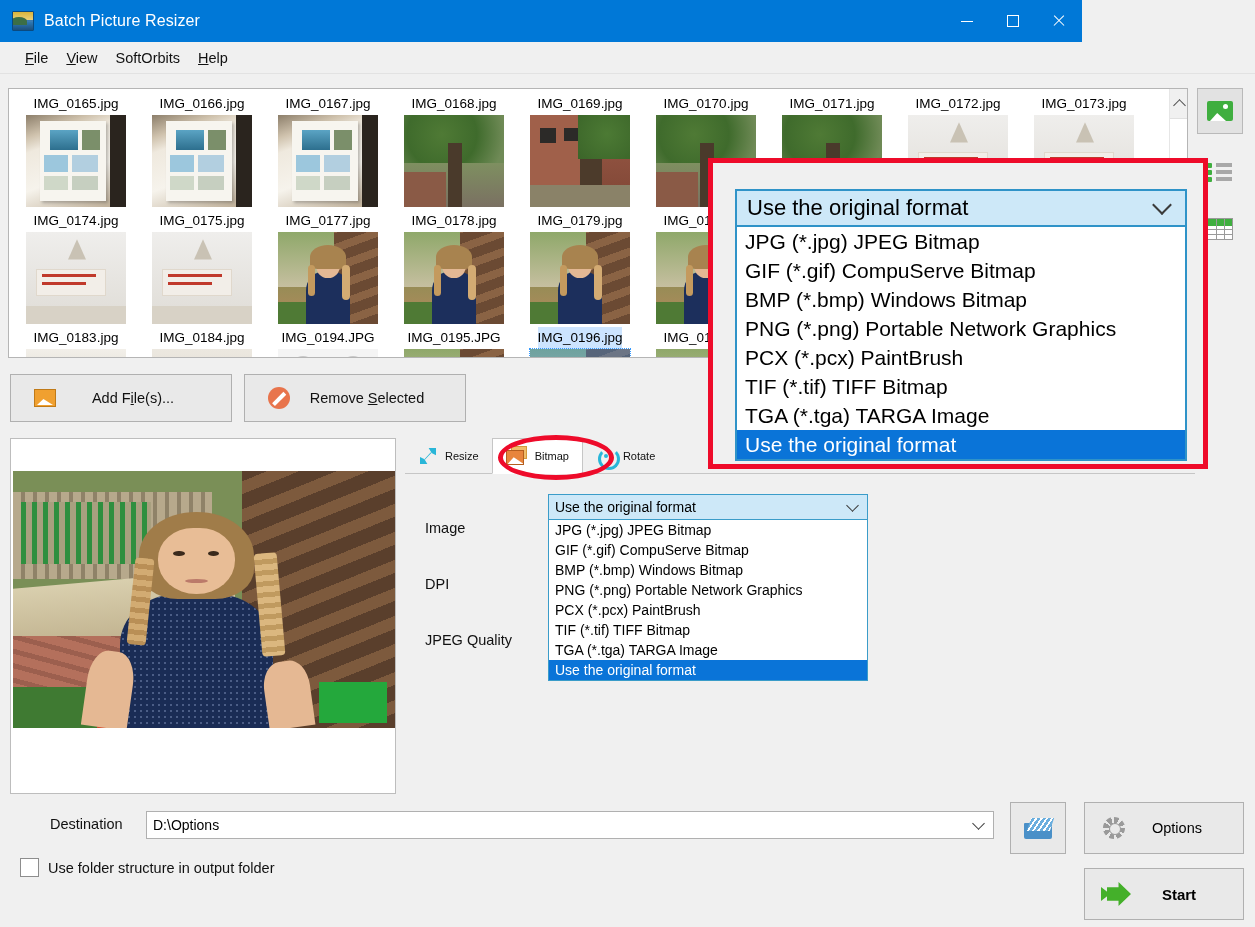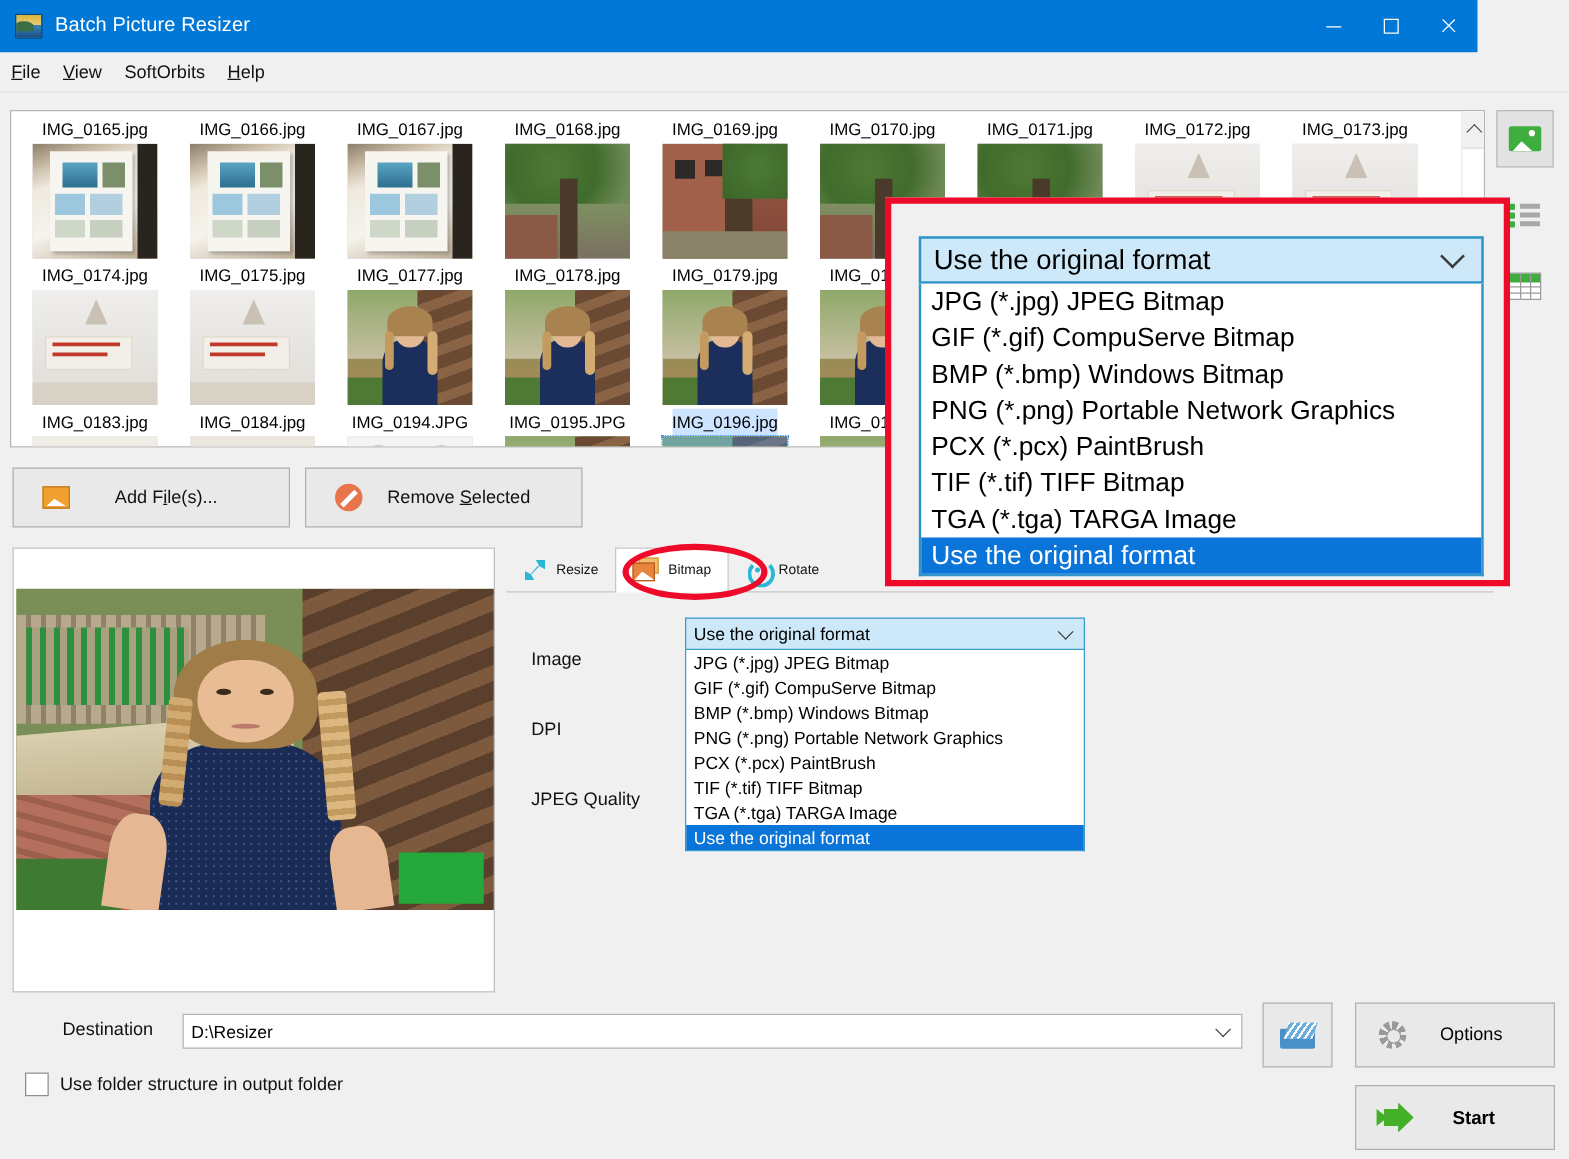--- a/index.html
+++ b/index.html
@@ -13,7 +13,7 @@
 
   
   .titlebar {
-    position: absolute; left:0; top:0; width:1182px; height:42px;
+    position: absolute; left:0; top:0; width:1082px; height:42px;
     background:#0078d7; display:flex; align-items:center;
   }
   .app-icon {

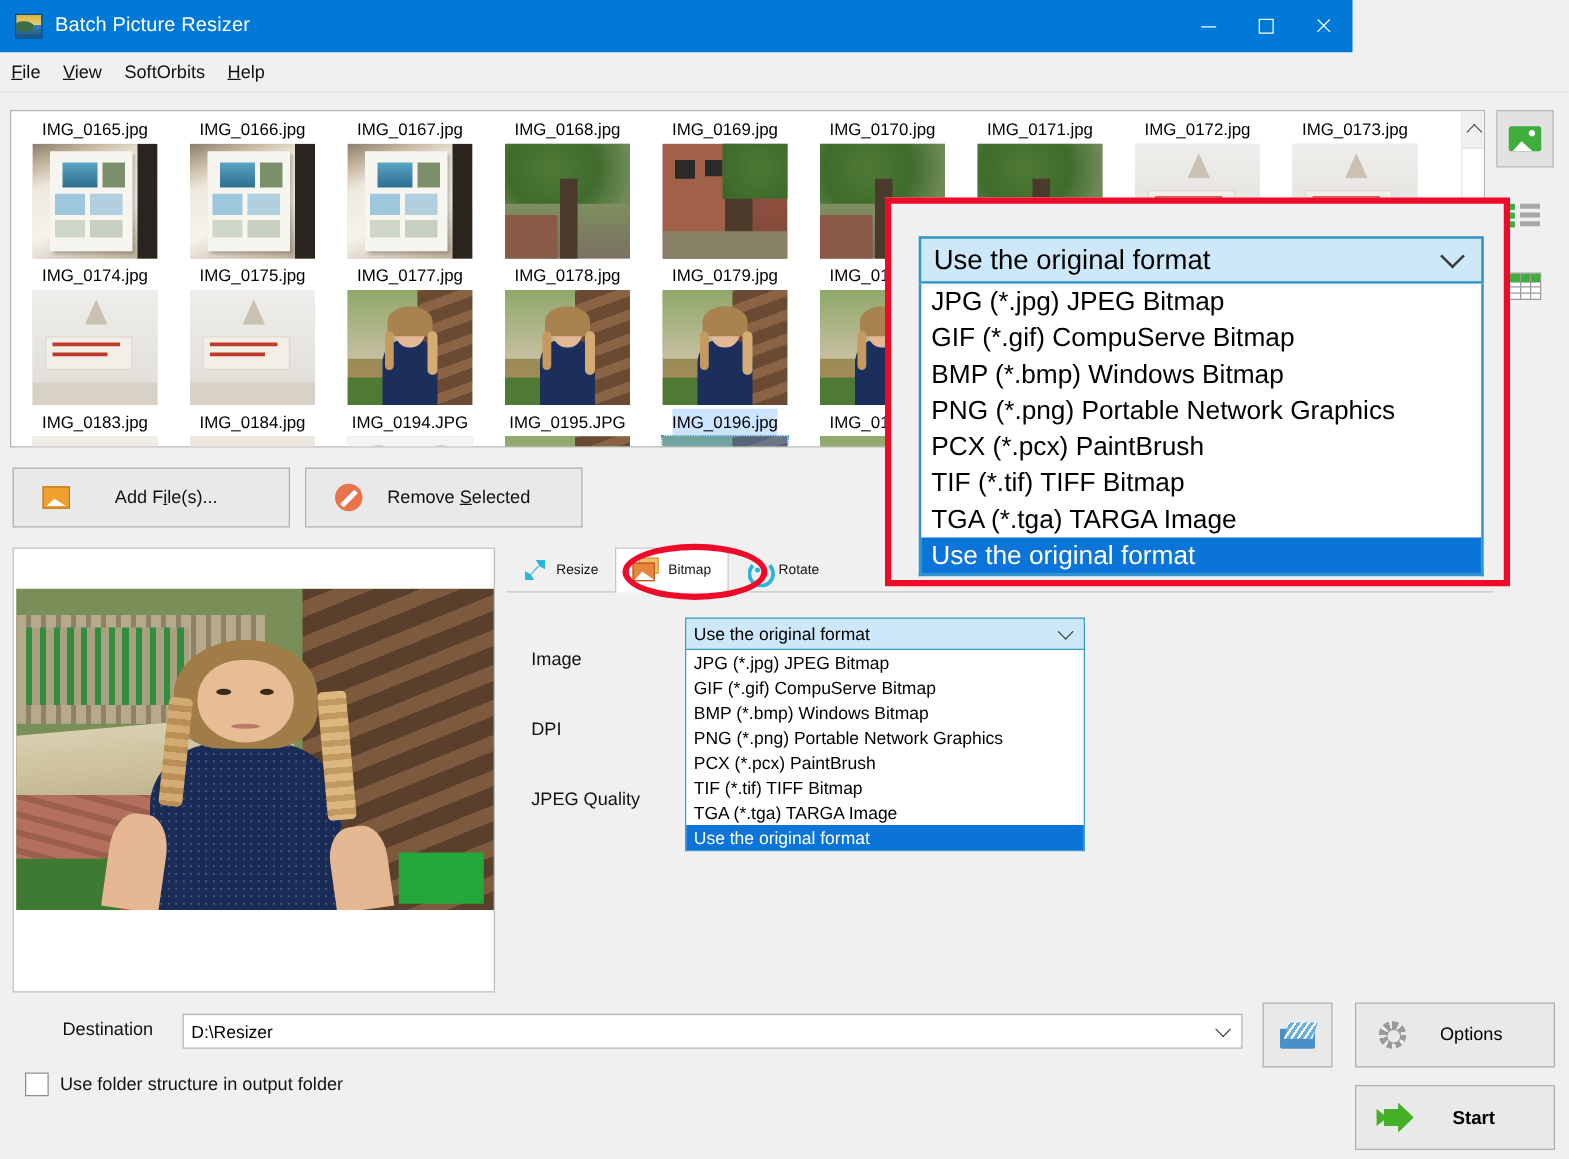--- a/index.html
+++ b/index.html
@@ -39,7 +39,7 @@
   
   .menubar {
     position:absolute; left:0; top:42px; width:1255px; height:32px;
-    background:#f0f0f0; display:flex; align-items:center; padding-left:0;
+    background:#f0f0f0; display:flex; align-items:center; padding-left:16px;
     border-bottom:1px solid #e2e2e2;
   }
   .menu-item { font-size:14.5px; color:#111; padding:3px 9px; cursor:default; }

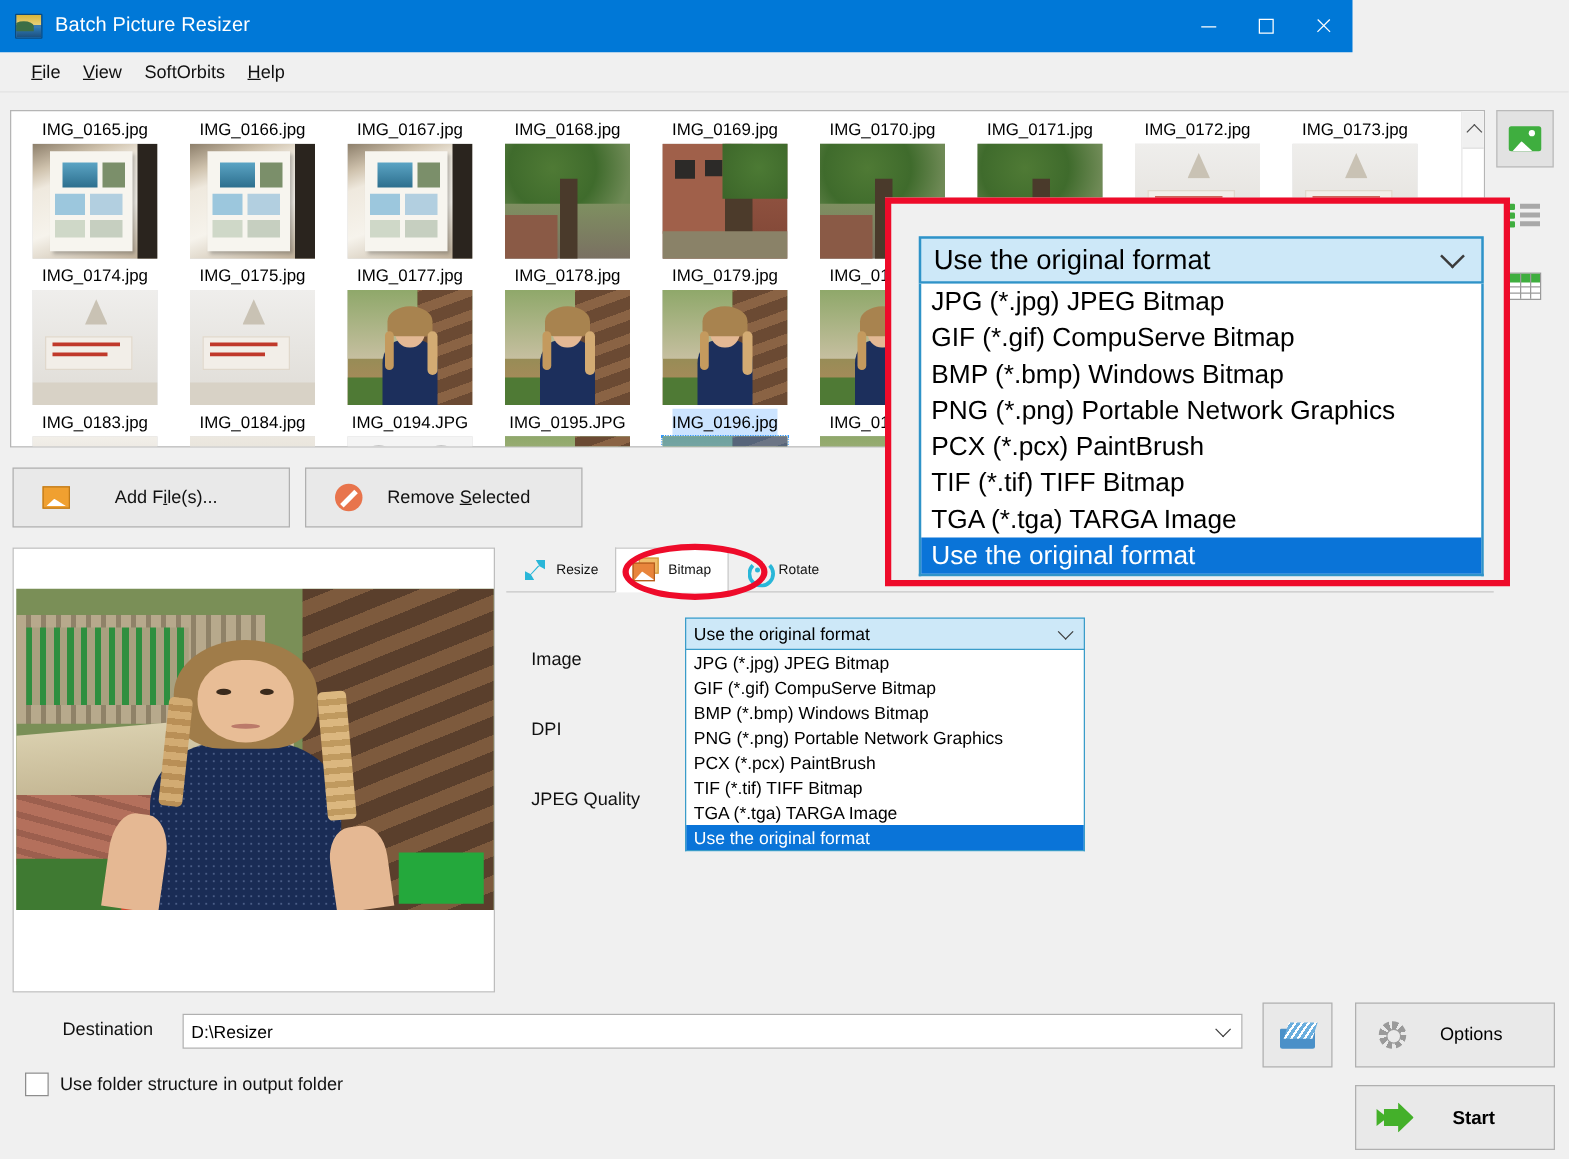--- a/index.html
+++ b/index.html
@@ -814,7 +814,7 @@
 
   <div class="dest-label">Destination</div>
   <div class="dest-combo">
-    <span class="txt">D:\Resizer</span>
+    <span class="txt">D:\Options</span>
     <span class="chev-dn"></span>
   </div>
   <div class="browse-btn">

